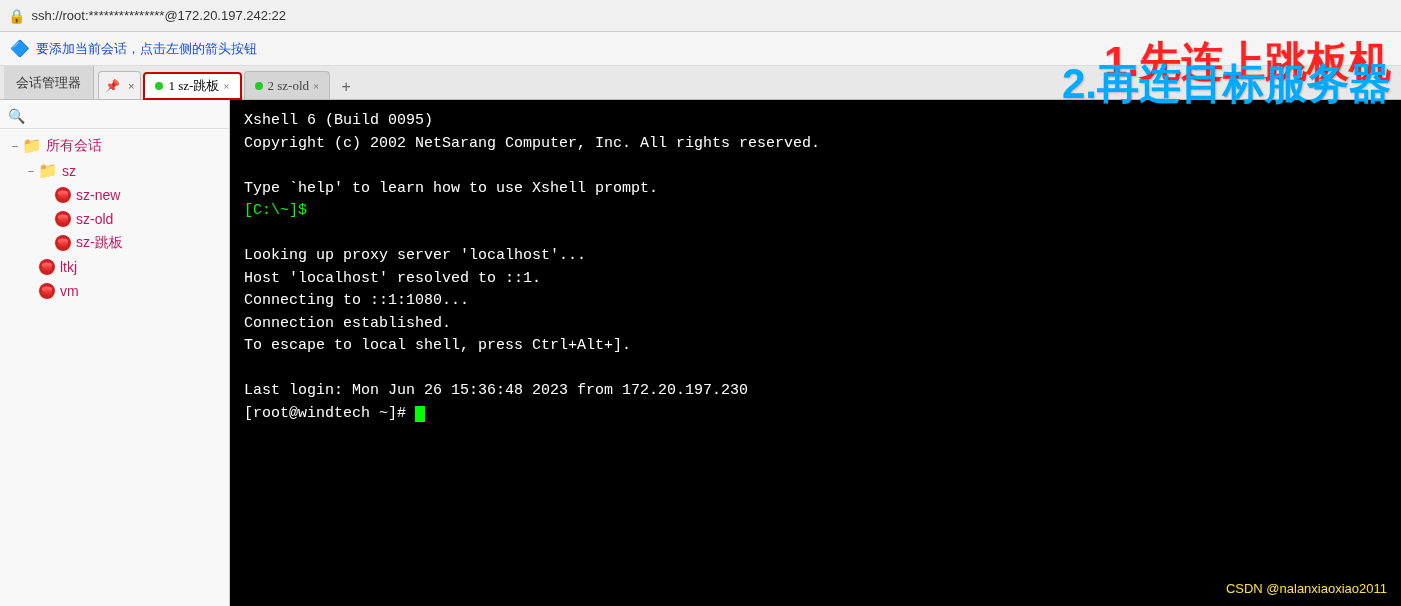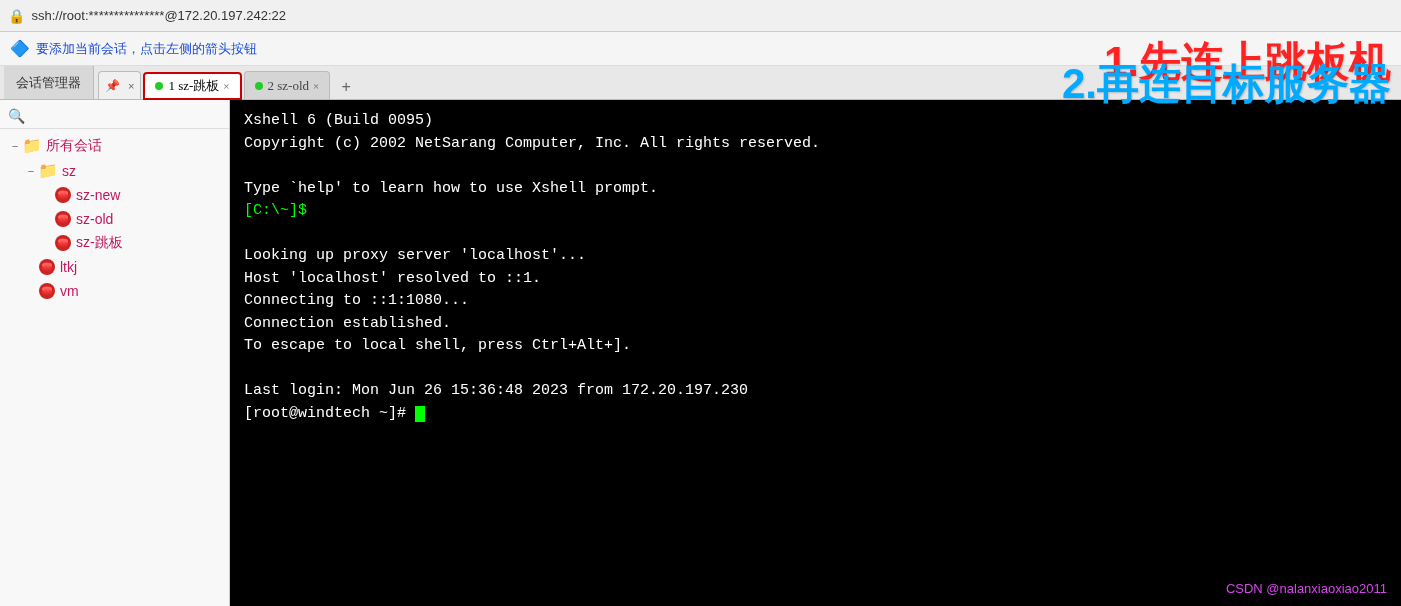--- a/index.html
+++ b/index.html
@@ -282,7 +282,7 @@
       position: absolute;
       bottom: 8px;
       right: 14px;
-      color: #d946ef;
+      color: #fde047;
       font-size: 13px;
       font-family: Arial, sans-serif;
     }

